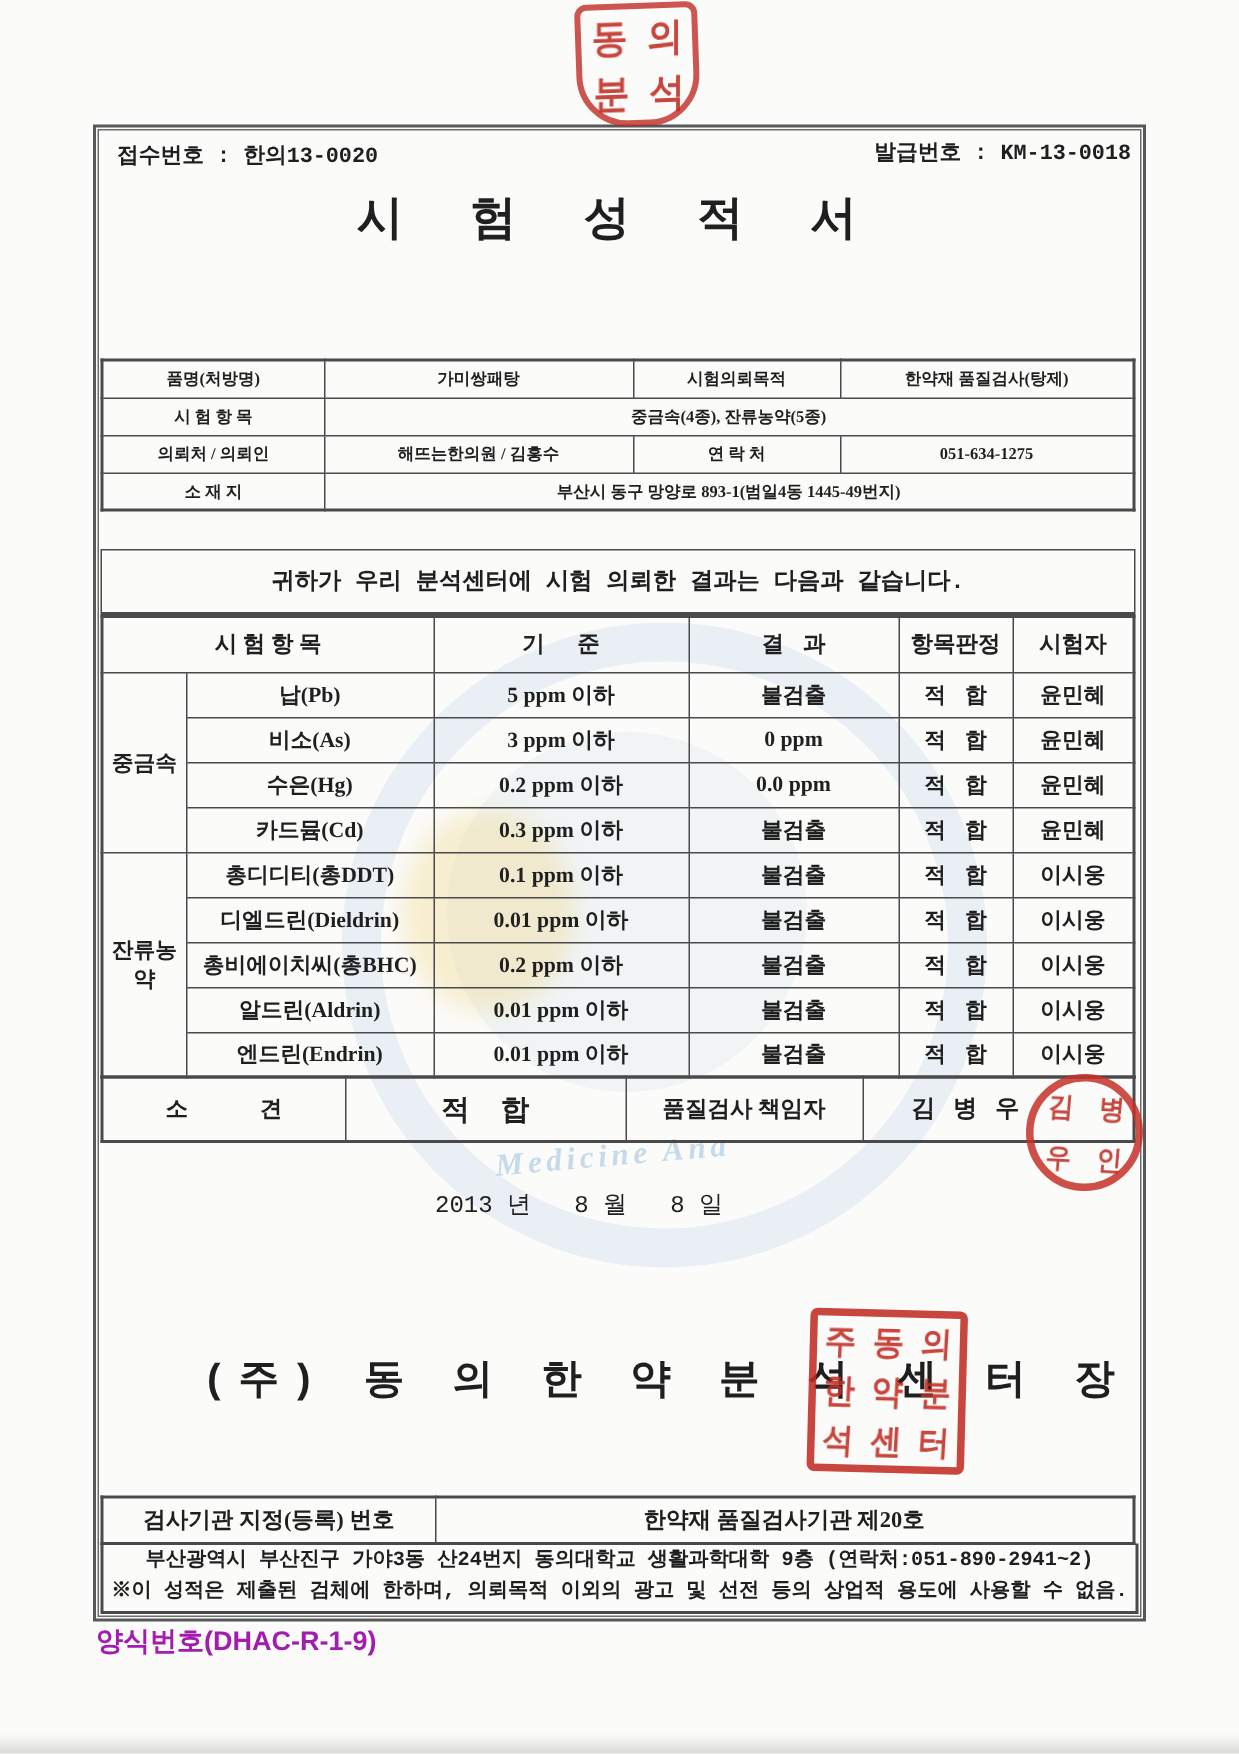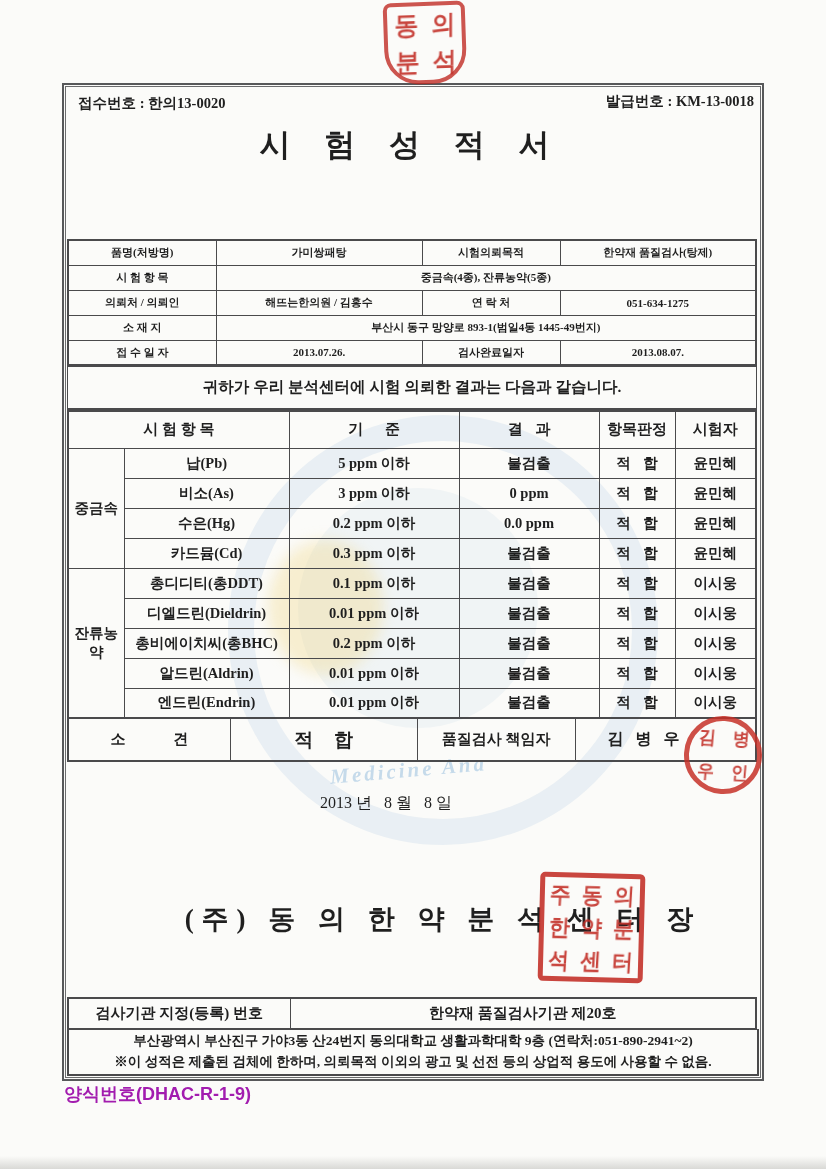--- a/index.html
+++ b/index.html
@@ -8,7 +8,7 @@
     background:#fbfbf9;overflow:hidden;
     font-family:"Liberation Serif","DejaVu Serif",serif;color:#1f1f1f;
   }
-  .abs{position:absolute;}
+  .abs{position:absolute;font-family:Liberation Mono, monospace;}
   
   .wm{position:absolute;pointer-events:none;z-index:0;}
   .wm-ring{left:228px;top:415px;width:378px;height:378px;border-radius:50%;

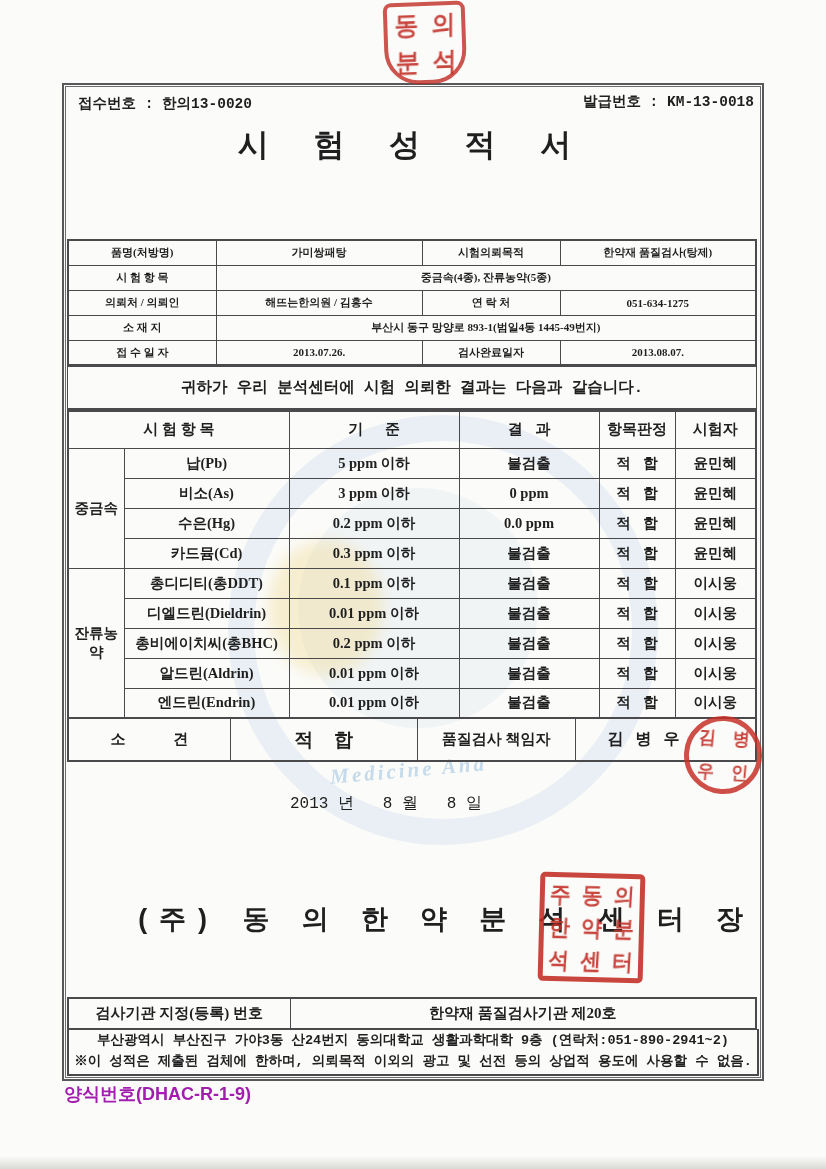--- a/index.html
+++ b/index.html
@@ -132,12 +132,6 @@
       <td>소 재 지</td>
       <td colspan="3">부산시 동구 망양로 893-1(범일4동 1445-49번지)</td>
     </tr>
-    <tr>
-      <td>접 수 일 자</td>
-      <td>2013.07.26.</td>
-      <td>검사완료일자</td>
-      <td>2013.08.07.</td>
-    </tr>
   </tbody>
     </table>
 

